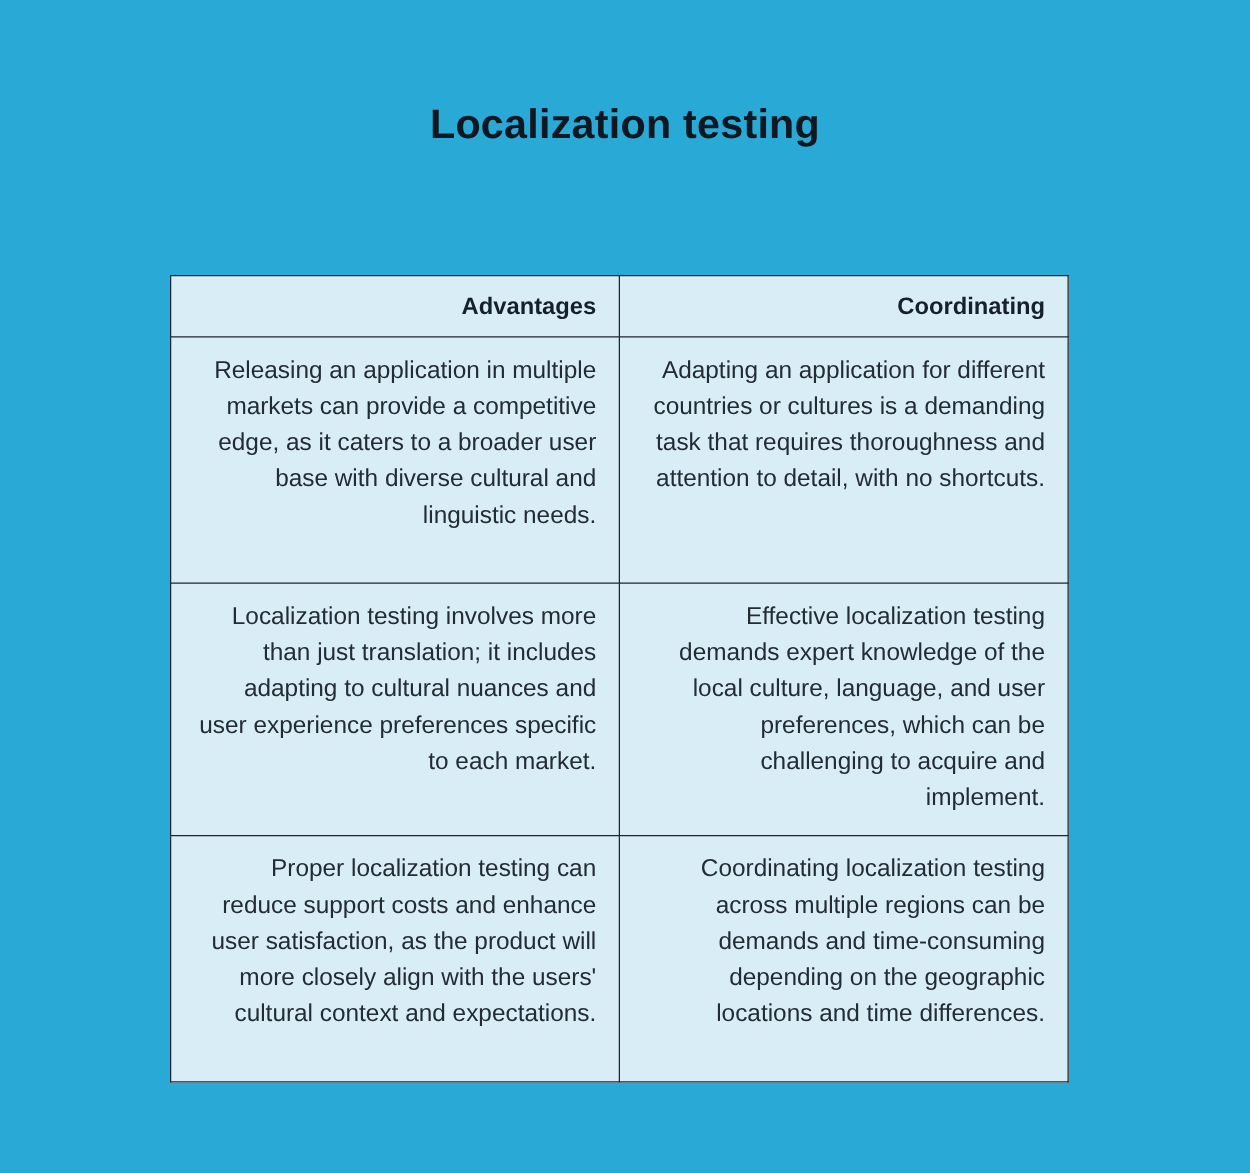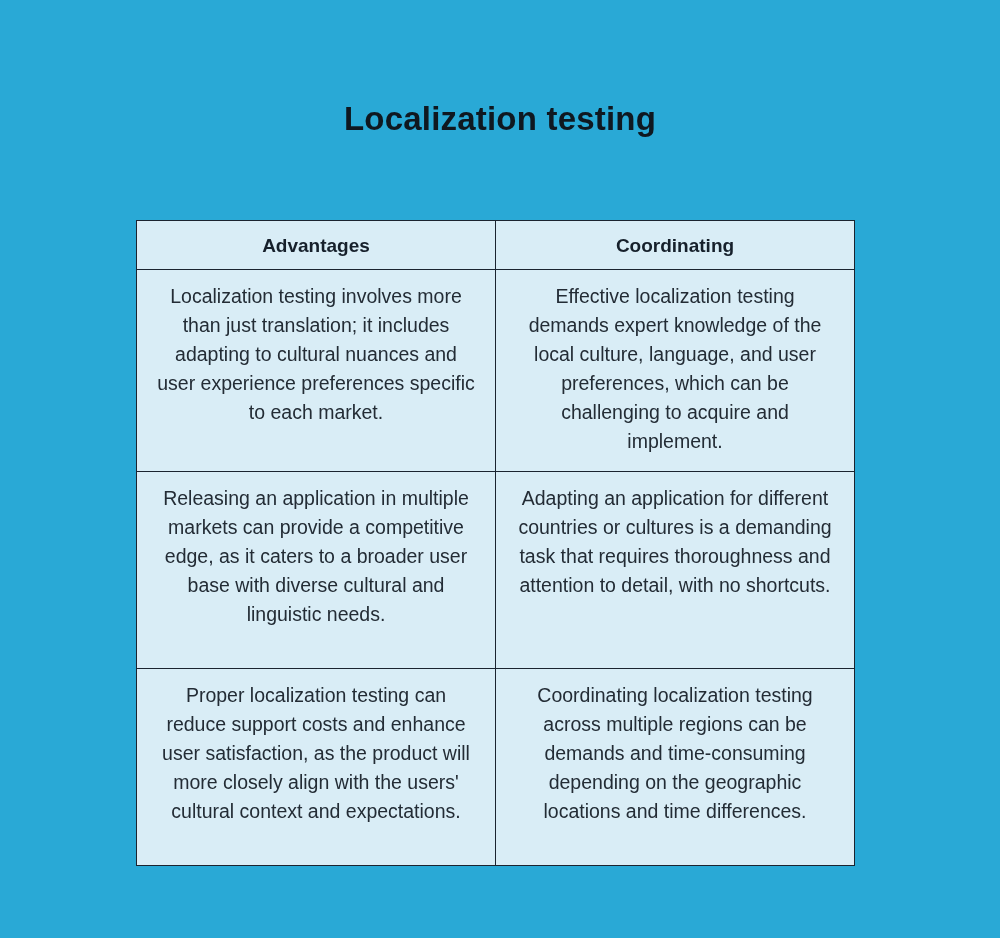--- a/index.html
+++ b/index.html
@@ -19,7 +19,7 @@
   }
   .page-title {
     margin: 0;
-    padding-top: 100px;
+    padding-top: 80px;
     text-align: center;
     font-size: 33px;
     line-height: 38px;

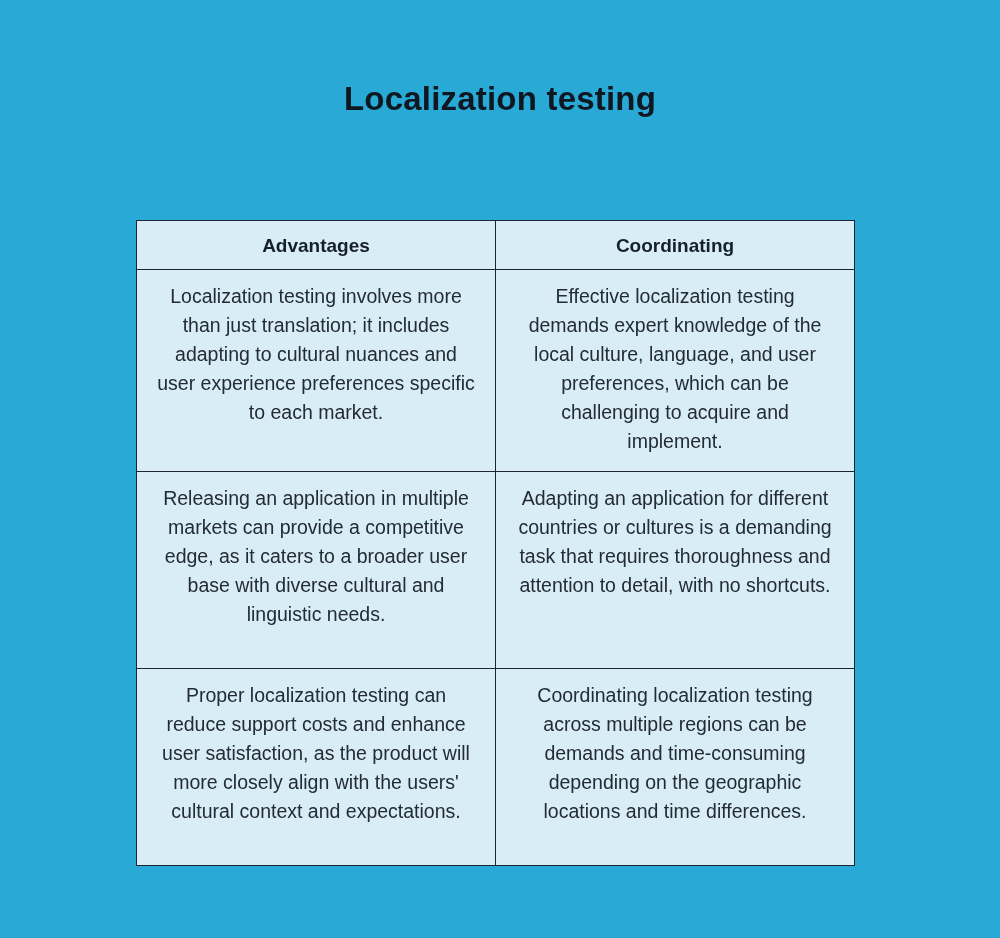--- a/index.html
+++ b/index.html
@@ -42,7 +42,7 @@
     border: 1px solid #1B2430;
     background: #D9EDF6;
     vertical-align: top;
-    text-align: center;
+    text-align: right;
     margin-top: 20px;
   }
   .comparison-table th {

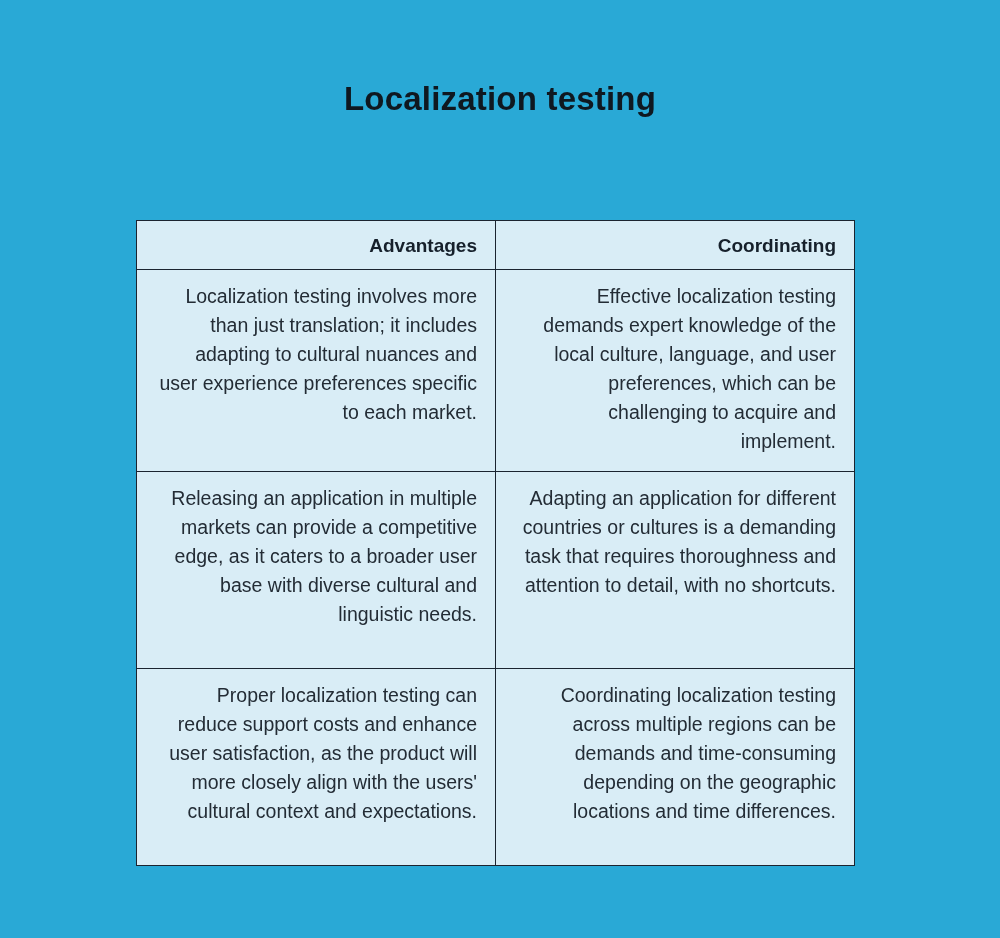--- a/index.html
+++ b/index.html
@@ -77,12 +77,12 @@
     </thead>
     <tbody>
       <tr>
+        <td>Releasing an application in multiple markets can provide a competitive edge, as it caters to a broader user base with diverse cultural and linguistic needs.</td>
+        <td>Adapting an application for different countries or cultures is a demanding task that requires thoroughness and attention to detail, with no shortcuts.</td>
+      </tr>
+      <tr>
         <td>Localization testing involves more than just translation; it includes adapting to cultural nuances and user experience preferences specific to each market.</td>
         <td>Effective localization testing demands expert knowledge of the local culture, language, and user preferences, which can be challenging to acquire and implement.</td>
-      </tr>
-      <tr>
-        <td>Releasing an application in multiple markets can provide a competitive edge, as it caters to a broader user base with diverse cultural and linguistic needs.</td>
-        <td>Adapting an application for different countries or cultures is a demanding task that requires thoroughness and attention to detail, with no shortcuts.</td>
       </tr>
       <tr>
         <td>Proper localization testing can reduce support costs and enhance user satisfaction, as the product will more closely align with the users' cultural context and expectations.</td>

